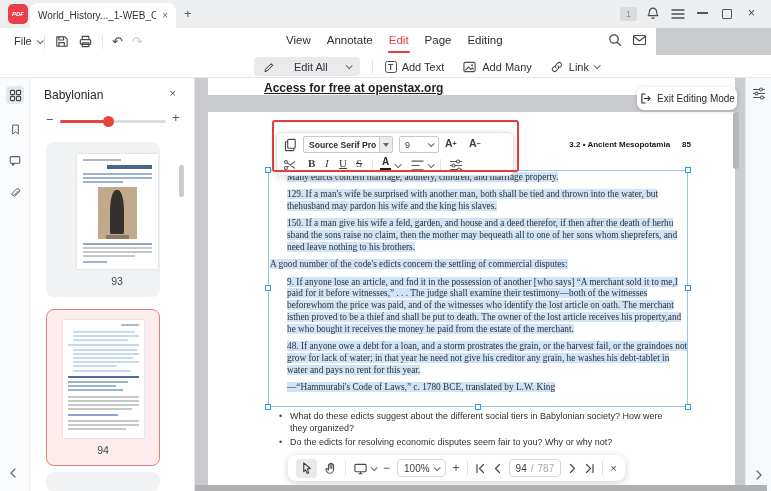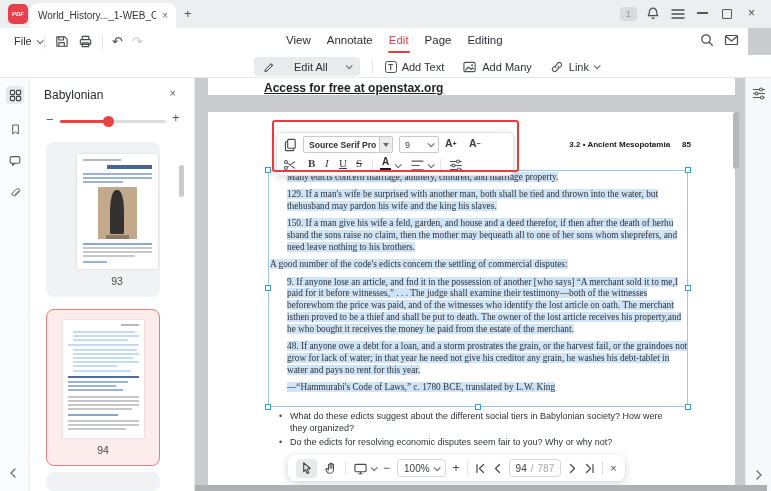--- a/index.html
+++ b/index.html
@@ -26,7 +26,7 @@
   #win-close{ position:absolute; left:748px; top:6px; font-size:12px; color:#44474b; }
 
   
-  #menubar{ position:absolute; left:0; top:28px; width:748px; height:27px; background:#fff; }
+  #menubar{ position:absolute; left:0; top:28px; width:656px; height:27px; background:#fff; }
   #file-menu{ position:absolute; left:14px; top:7px; font-size:11px; color:#333; display:flex; align-items:center; gap:5px;}
   .chev{ display:inline-block; width:5px; height:5px; border-right:1.2px solid #666;
          border-bottom:1.2px solid #666; transform:rotate(45deg) translateY(-1px); }

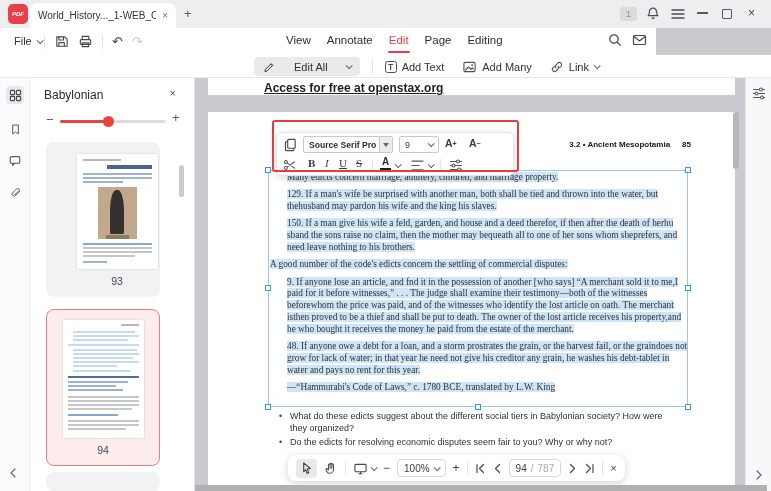--- a/index.html
+++ b/index.html
@@ -432,6 +432,12 @@
   </div>
   <div id="redbox"></div>
 
+  <div id="exitbtn">
+    <svg width="13" height="13" viewBox="0 0 16 16" fill="none" stroke="#26292d" stroke-width="1.3" stroke-linecap="round" stroke-linejoin="round">
+        <path d="M7.5 2.5H3.5v11h4M6.5 8h7M11.2 5.5 13.7 8l-2.5 2.5"></path>
+      </svg>
+    <span>Exit Editing Mode</span>
+  </div>
 
   <div id="bottombar">
     <span class="bb-active">

